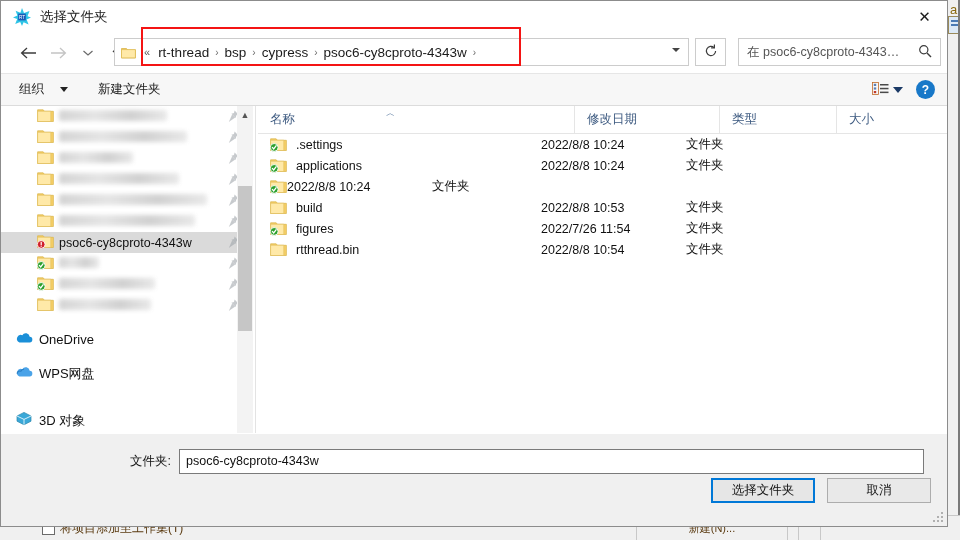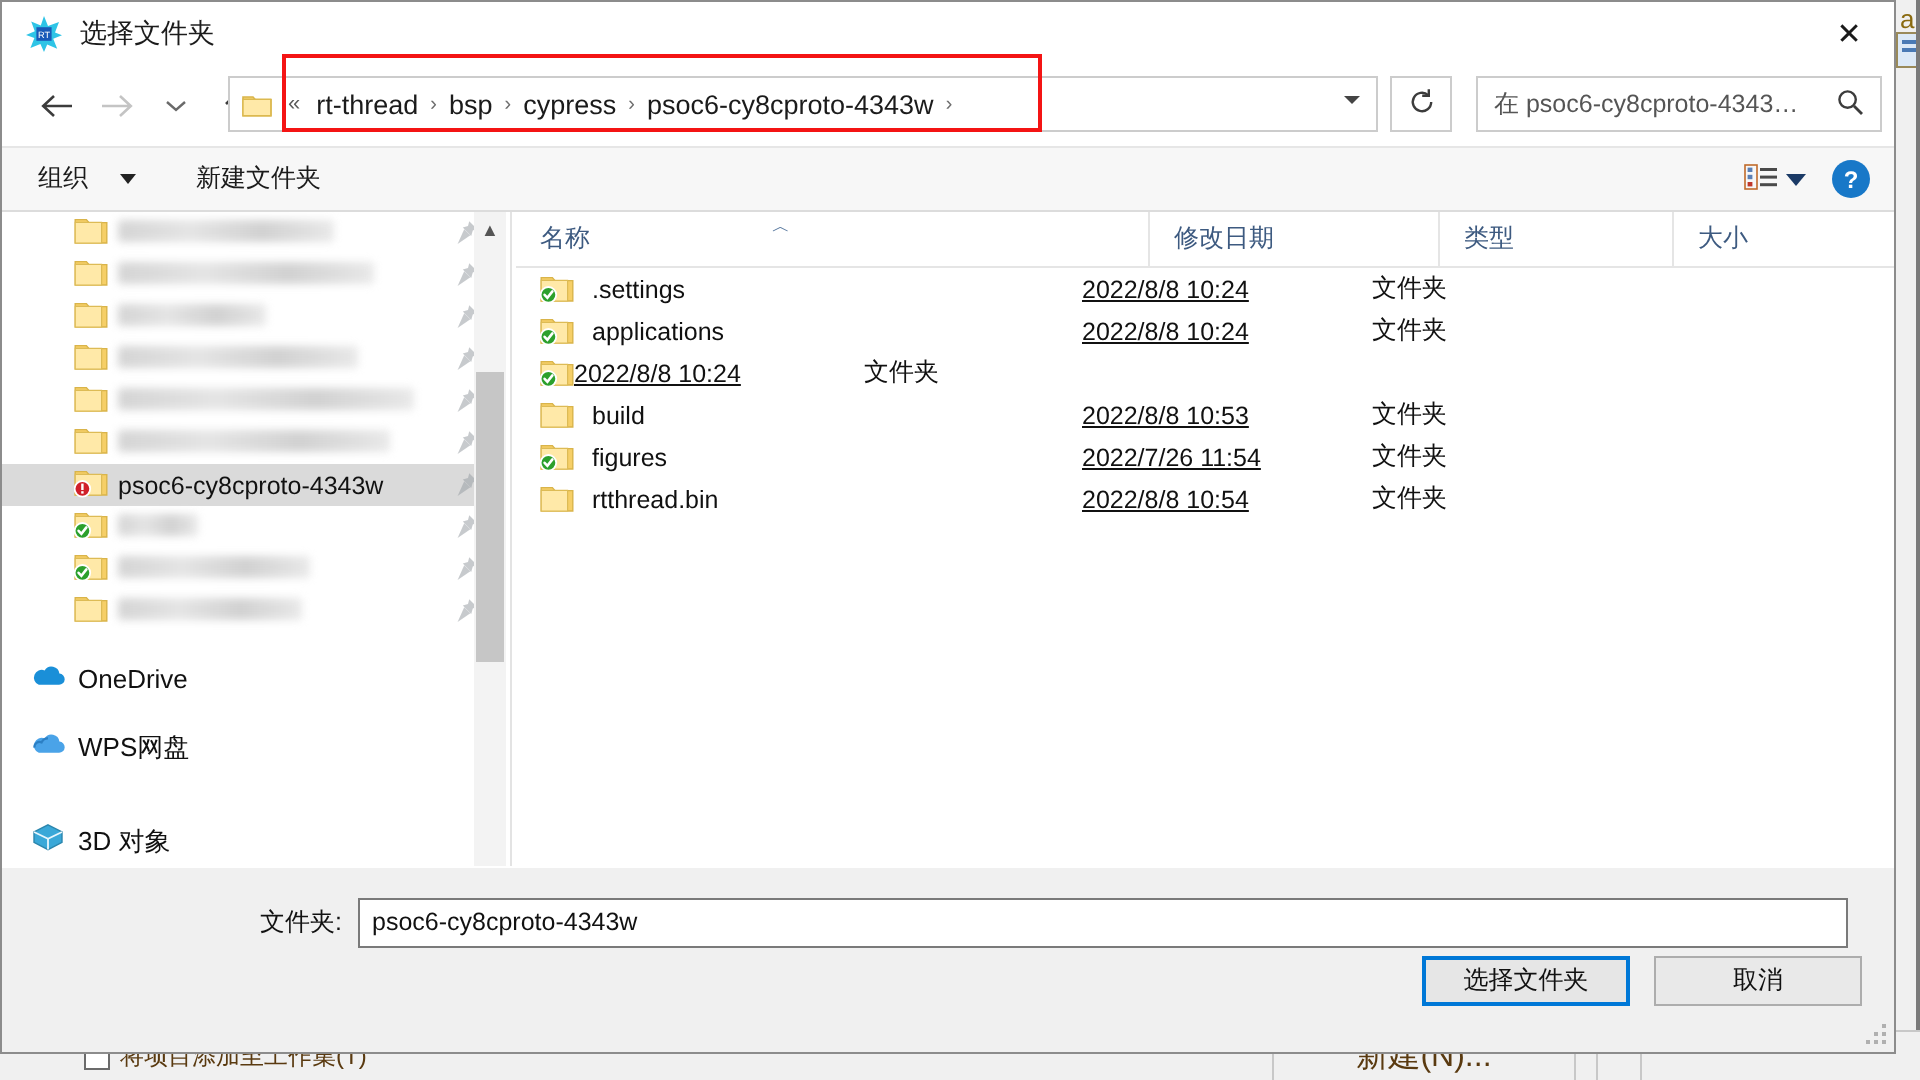--- a/index.html
+++ b/index.html
@@ -135,7 +135,7 @@
   .filerow{height:21px;display:flex;align-items:center;padding-left:12px;}
   .f-ico{width:17px;height:15px;position:relative;flex:none;}
   .f-name{margin-left:9px;font-size:12.5px;color:#111;width:245px;}
-  .f-date{font-size:12.5px;color:#111;width:145px;text-decoration:underline;}
+  .f-date{font-size:12.5px;color:#111;width:145px;}
   .f-type{font-size:12.5px;color:#111;width:117px;}
   .f-size{font-size:12.5px;color:#111;width:85px;}
 

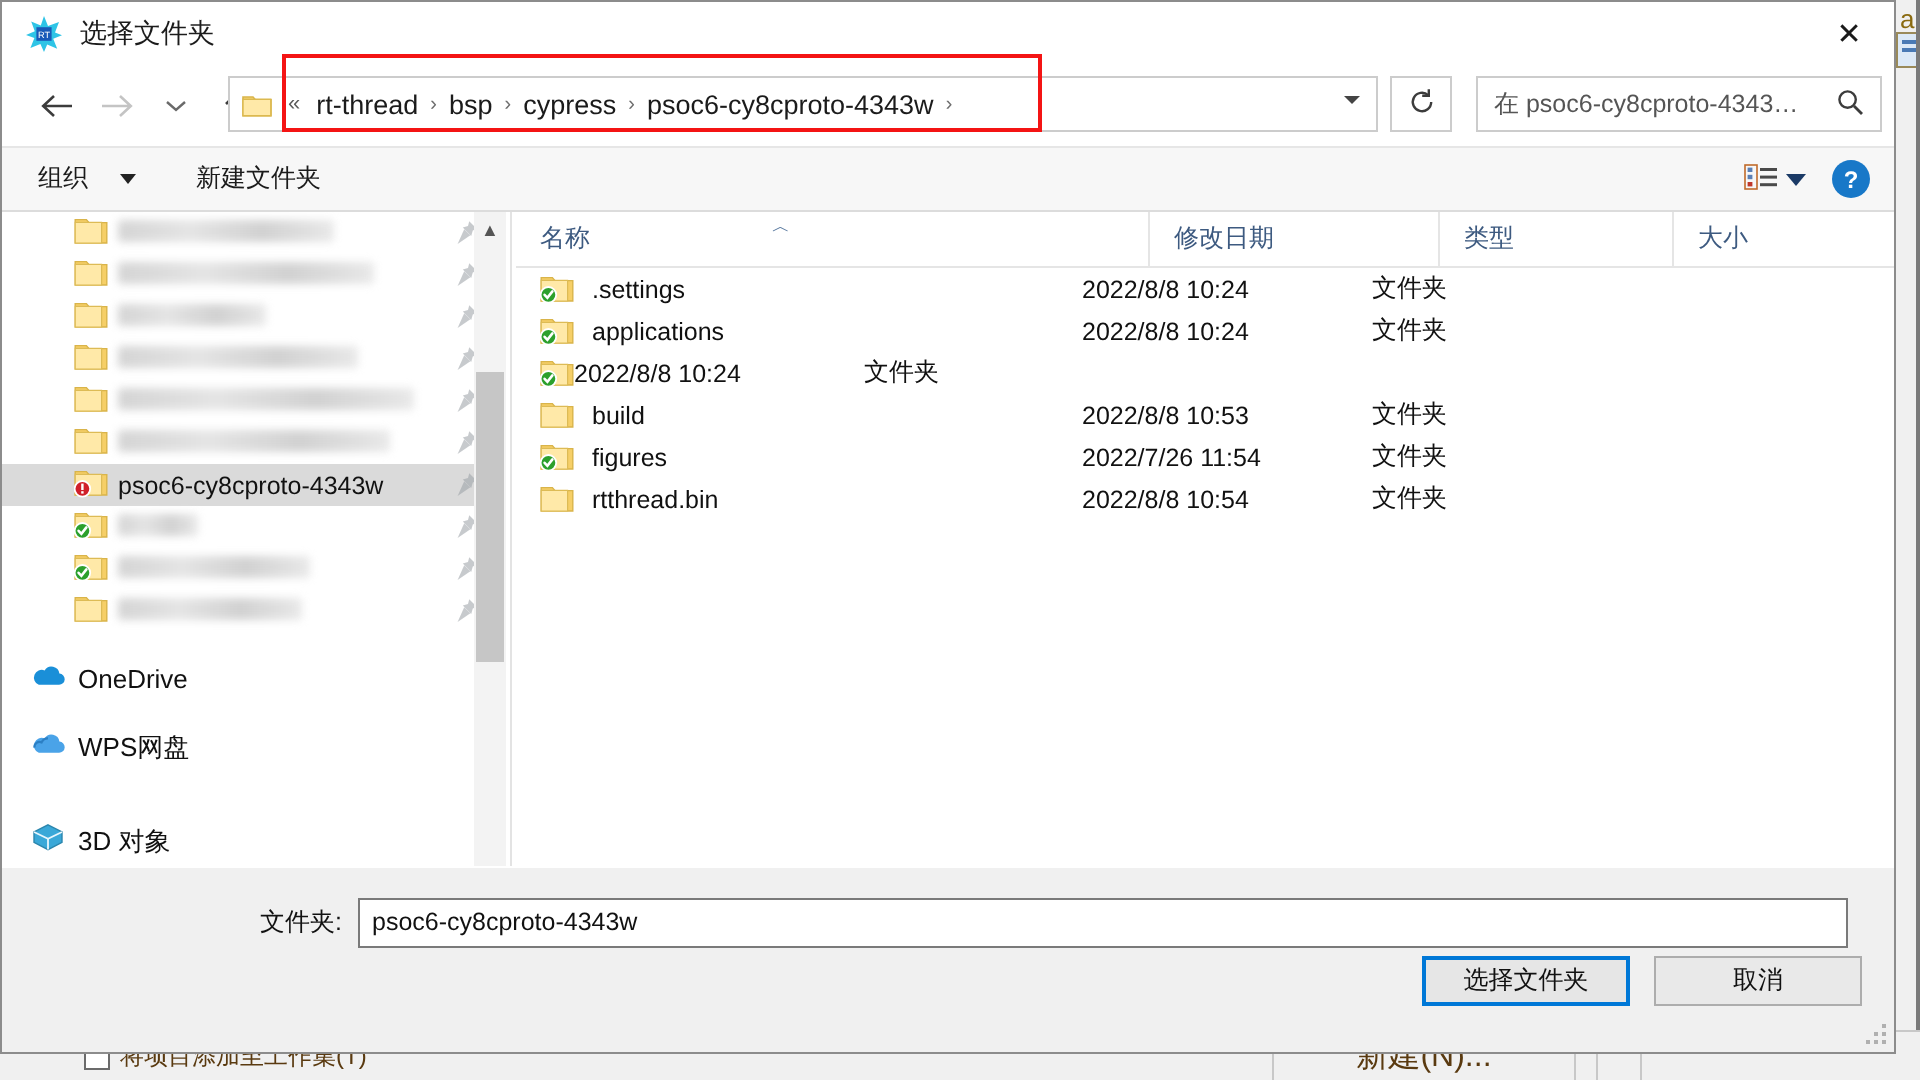--- a/index.html
+++ b/index.html
@@ -21,7 +21,7 @@
   .bg-newbtn{
     position:absolute;left:636px;top:0;width:150px;height:24px;
     border-left:1px solid #c8c8c8;border-right:1px solid #c8c8c8;
-    display:flex;align-items:center;justify-content:center;color:#5a3a10;font-size:16px;
+    display:flex;align-items:center;justify-content:center;color:#5a3a10;font-size:11px;
   }
   .bg-sep1{position:absolute;left:798px;top:0;width:1px;height:24px;background:#c8c8c8;}
   .bg-sep2{position:absolute;left:820px;top:0;width:1px;height:24px;background:#c8c8c8;}

